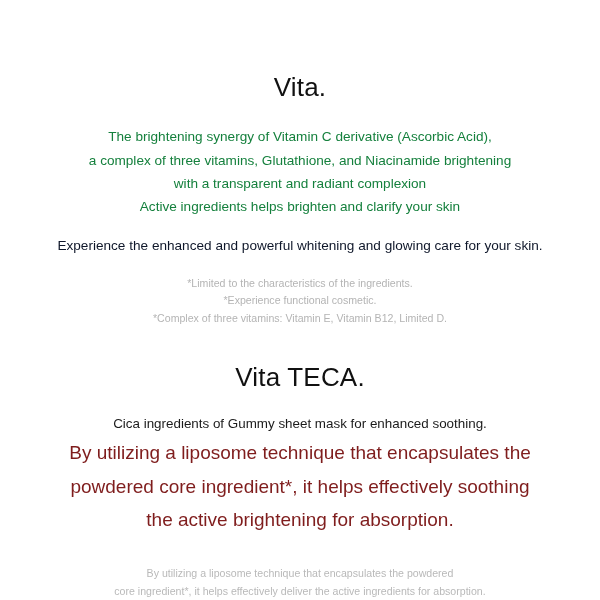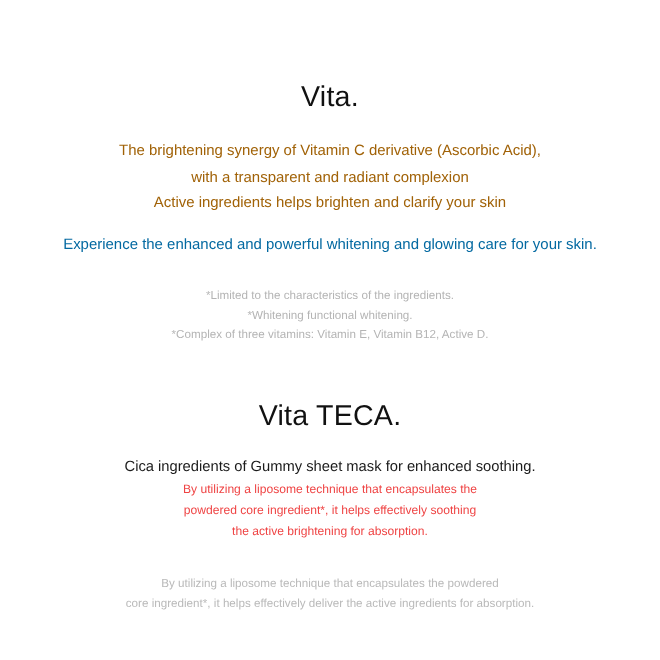--- a/index.html
+++ b/index.html
@@ -47,7 +47,7 @@
   .body-block {
     font-size: 13.6px;
     line-height: 1.72;
-    color: #a16207;
+    color: #15803d;
     font-weight: 400;
   }
   .body-line {

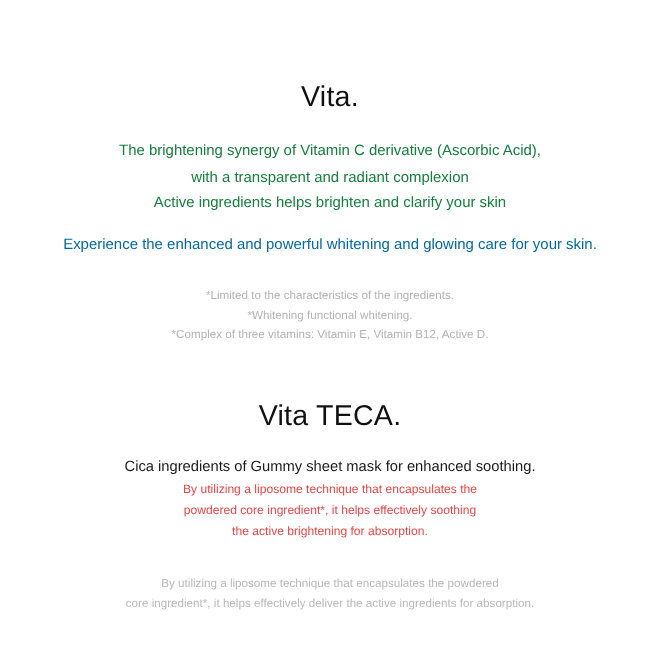--- a/index.html
+++ b/index.html
@@ -101,6 +101,7 @@
 
     <div class="body-block">
       <span class="body-line">The brightening synergy of Vitamin C derivative (Ascorbic Acid),</span>
+      <span class="body-line">a complex of three vitamins, Glutathione, and Niacinamide brightening</span>
       <span class="body-line">with a transparent and radiant complexion</span>
       <span class="body-line">Active ingredients helps brighten and clarify your skin</span>
     </div>

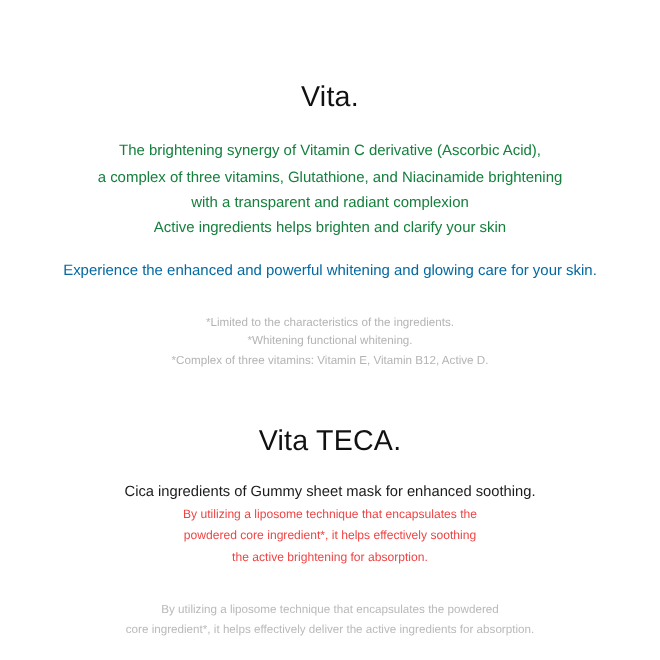--- a/index.html
+++ b/index.html
@@ -57,7 +57,7 @@
   .emphasis-block {
     font-size: 13.6px;
     line-height: 1.7;
-    color: #0369a1;
+    color: #0f172a;
     margin-top: 15px;
   }
   .fineprint {

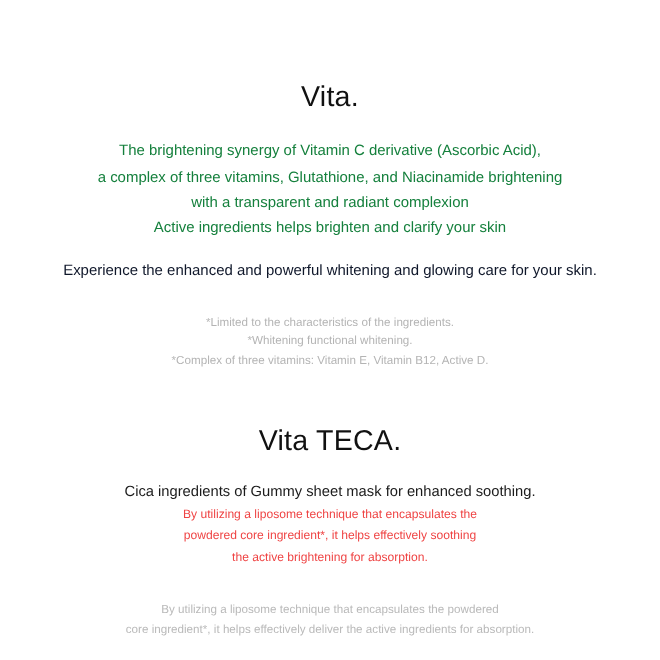--- a/index.html
+++ b/index.html
@@ -64,7 +64,7 @@
     font-size: 10.6px;
     line-height: 1.65;
     color: #b4b4b4;
-    margin-top: 28px;
+    margin-top: 18px;
   }
   .fineprint .body-line {
     display: block;

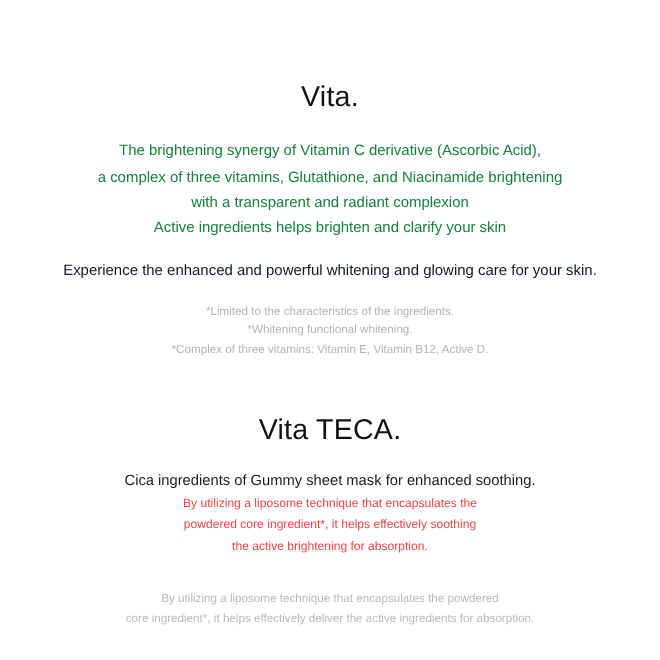--- a/index.html
+++ b/index.html
@@ -110,7 +110,7 @@
 
     <div class="fineprint">
       <span class="body-line">*Limited to the characteristics of the ingredients.</span>
-      <span class="body-line">*Whitening functional whitening.</span>
+      <span class="body-line">*Experience functional cosmetic.</span>
       <span class="body-line">*Complex of three vitamins: Vitamin E, Vitamin B12, Active D.</span>
     </div>
   </section>

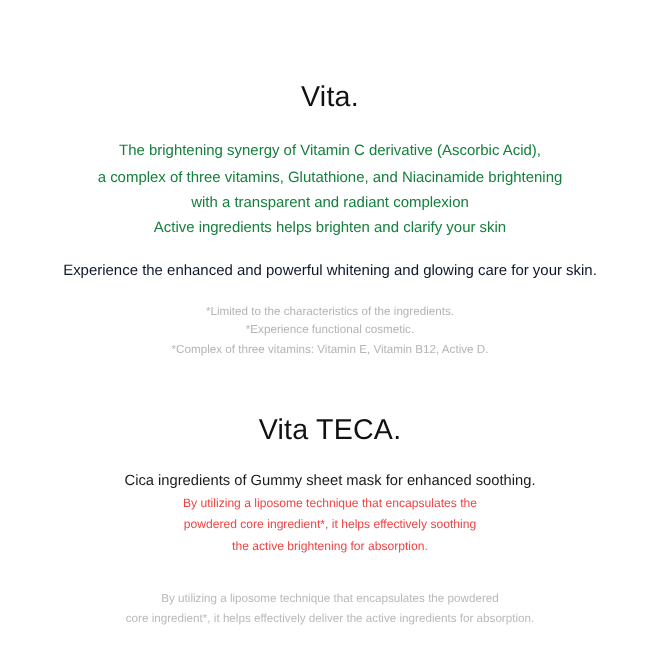--- a/index.html
+++ b/index.html
@@ -111,7 +111,7 @@
     <div class="fineprint">
       <span class="body-line">*Limited to the characteristics of the ingredients.</span>
       <span class="body-line">*Experience functional cosmetic.</span>
-      <span class="body-line">*Complex of three vitamins: Vitamin E, Vitamin B12, Active D.</span>
+      <span class="body-line">*Complex of three vitamins: Vitamin E, Vitamin B12, Limited D.</span>
     </div>
   </section>
 

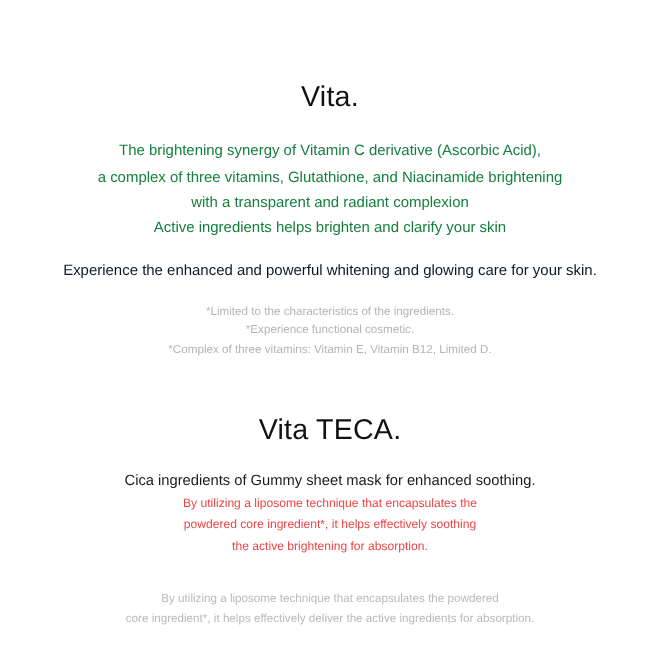--- a/index.html
+++ b/index.html
@@ -80,9 +80,9 @@
     margin-bottom: 0;
   }
   .micro-body {
-    font-size: 11px;
+    font-size: 19px;
     line-height: 1.75;
-    color: #ef4444;
+    color: #7f1d1d;
   }
   .micro-fine {
     font-size: 10.6px;

